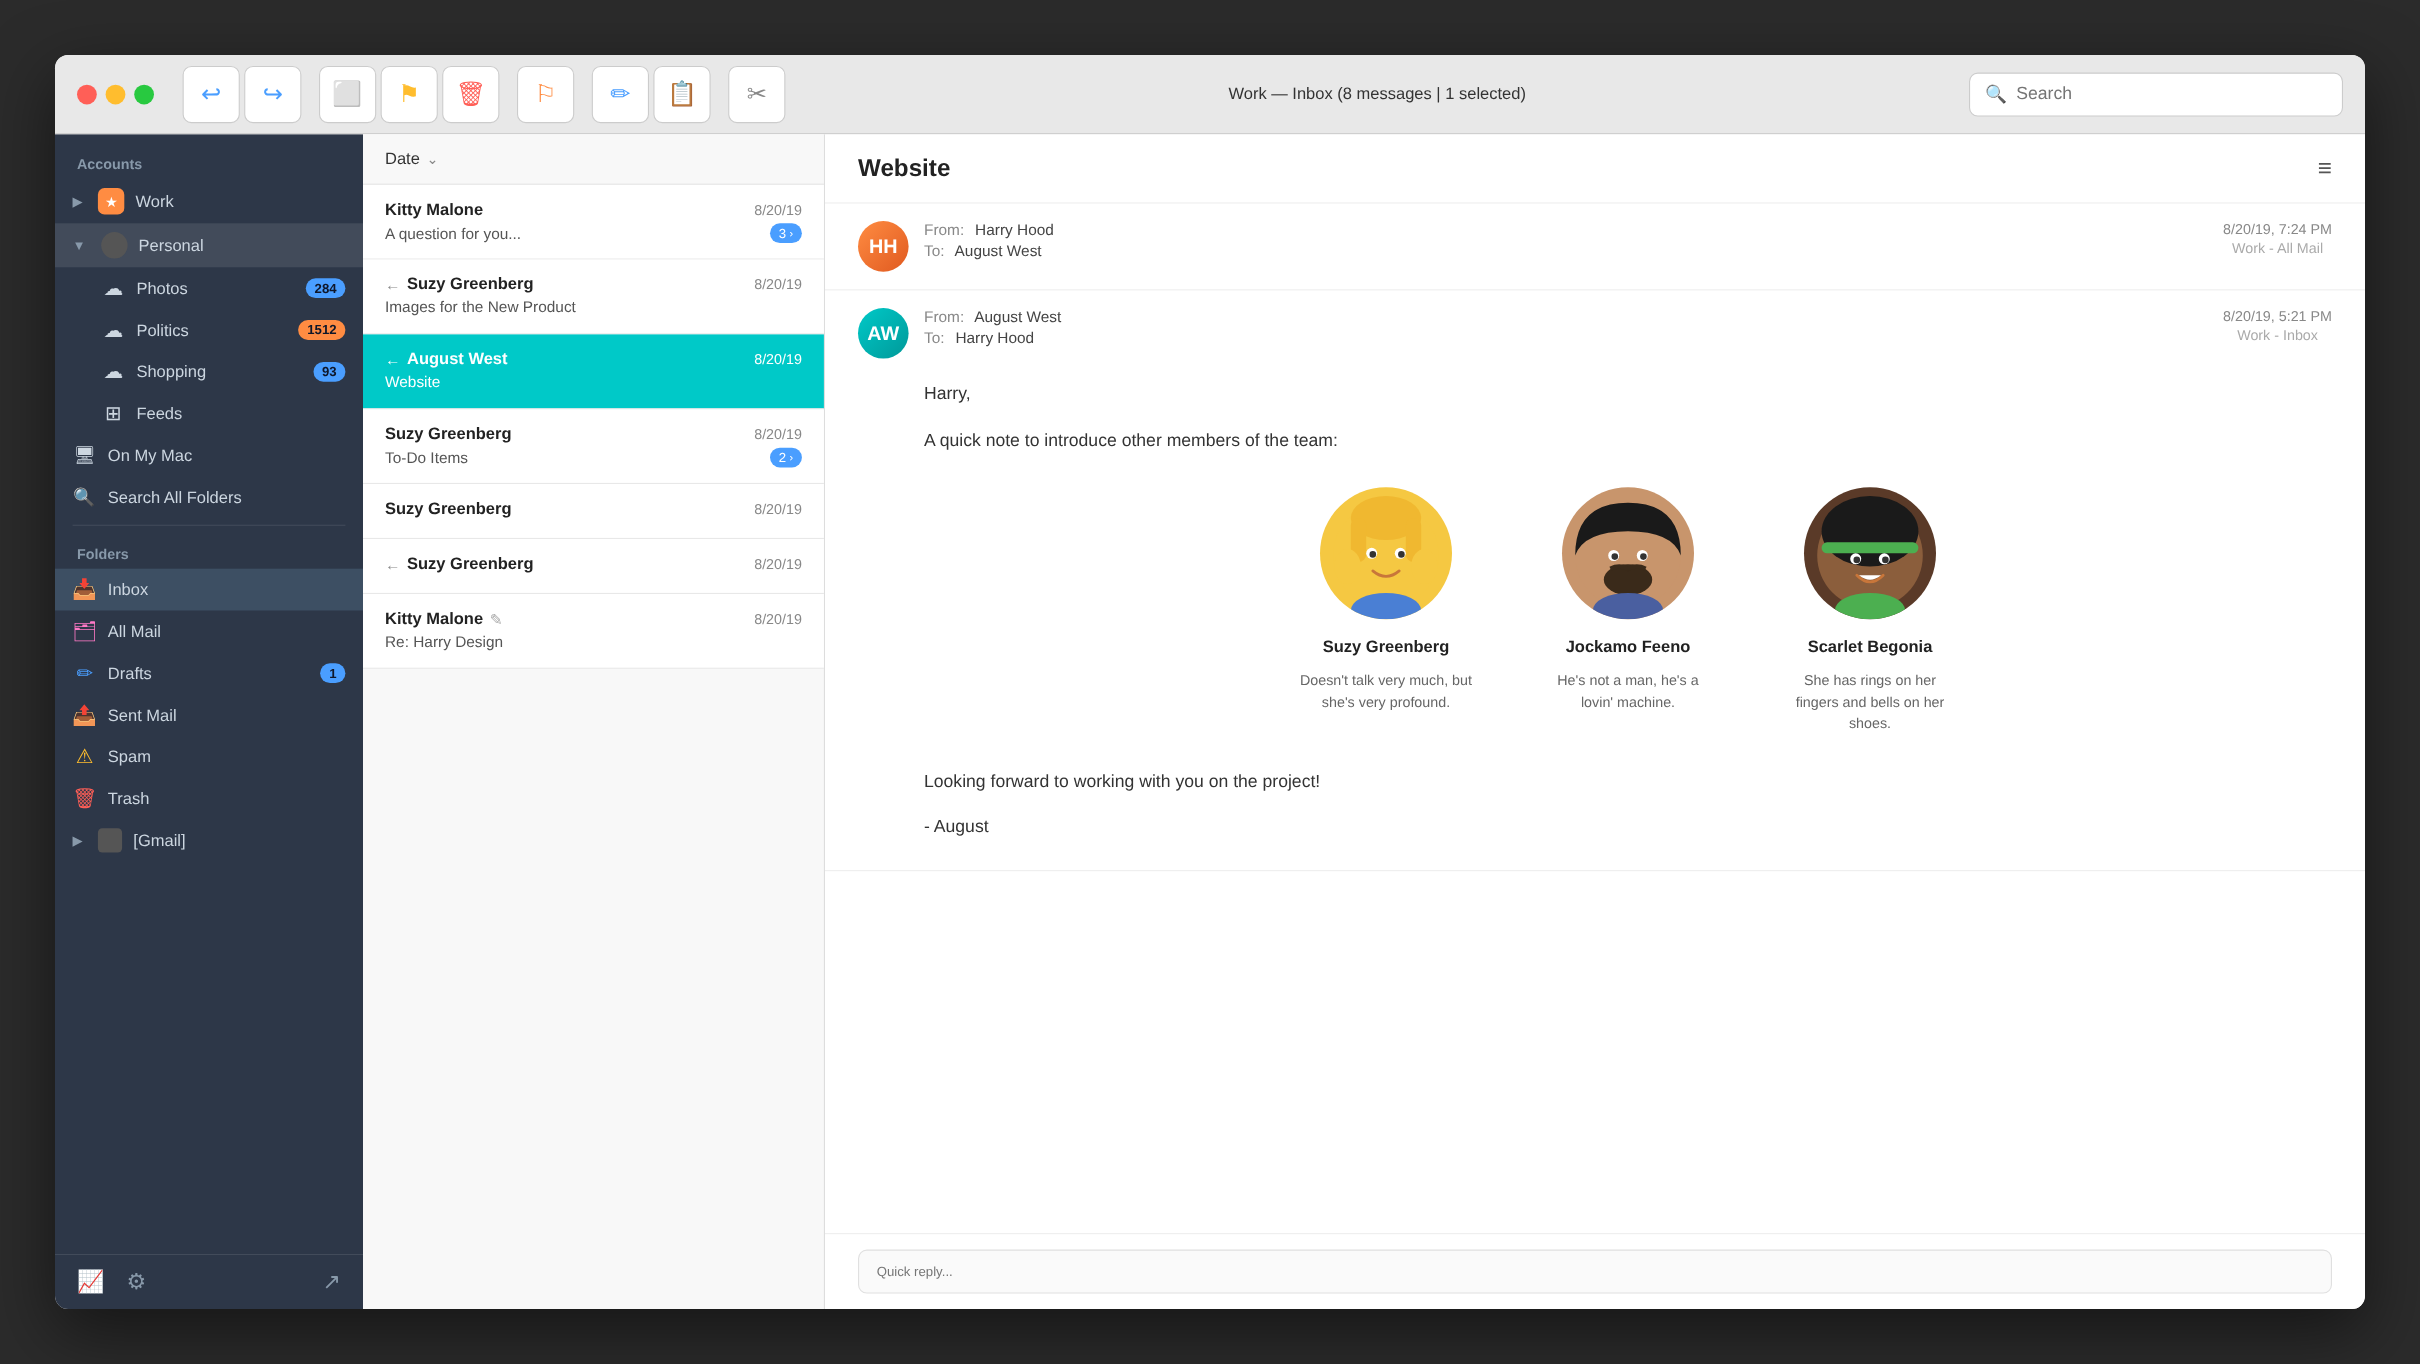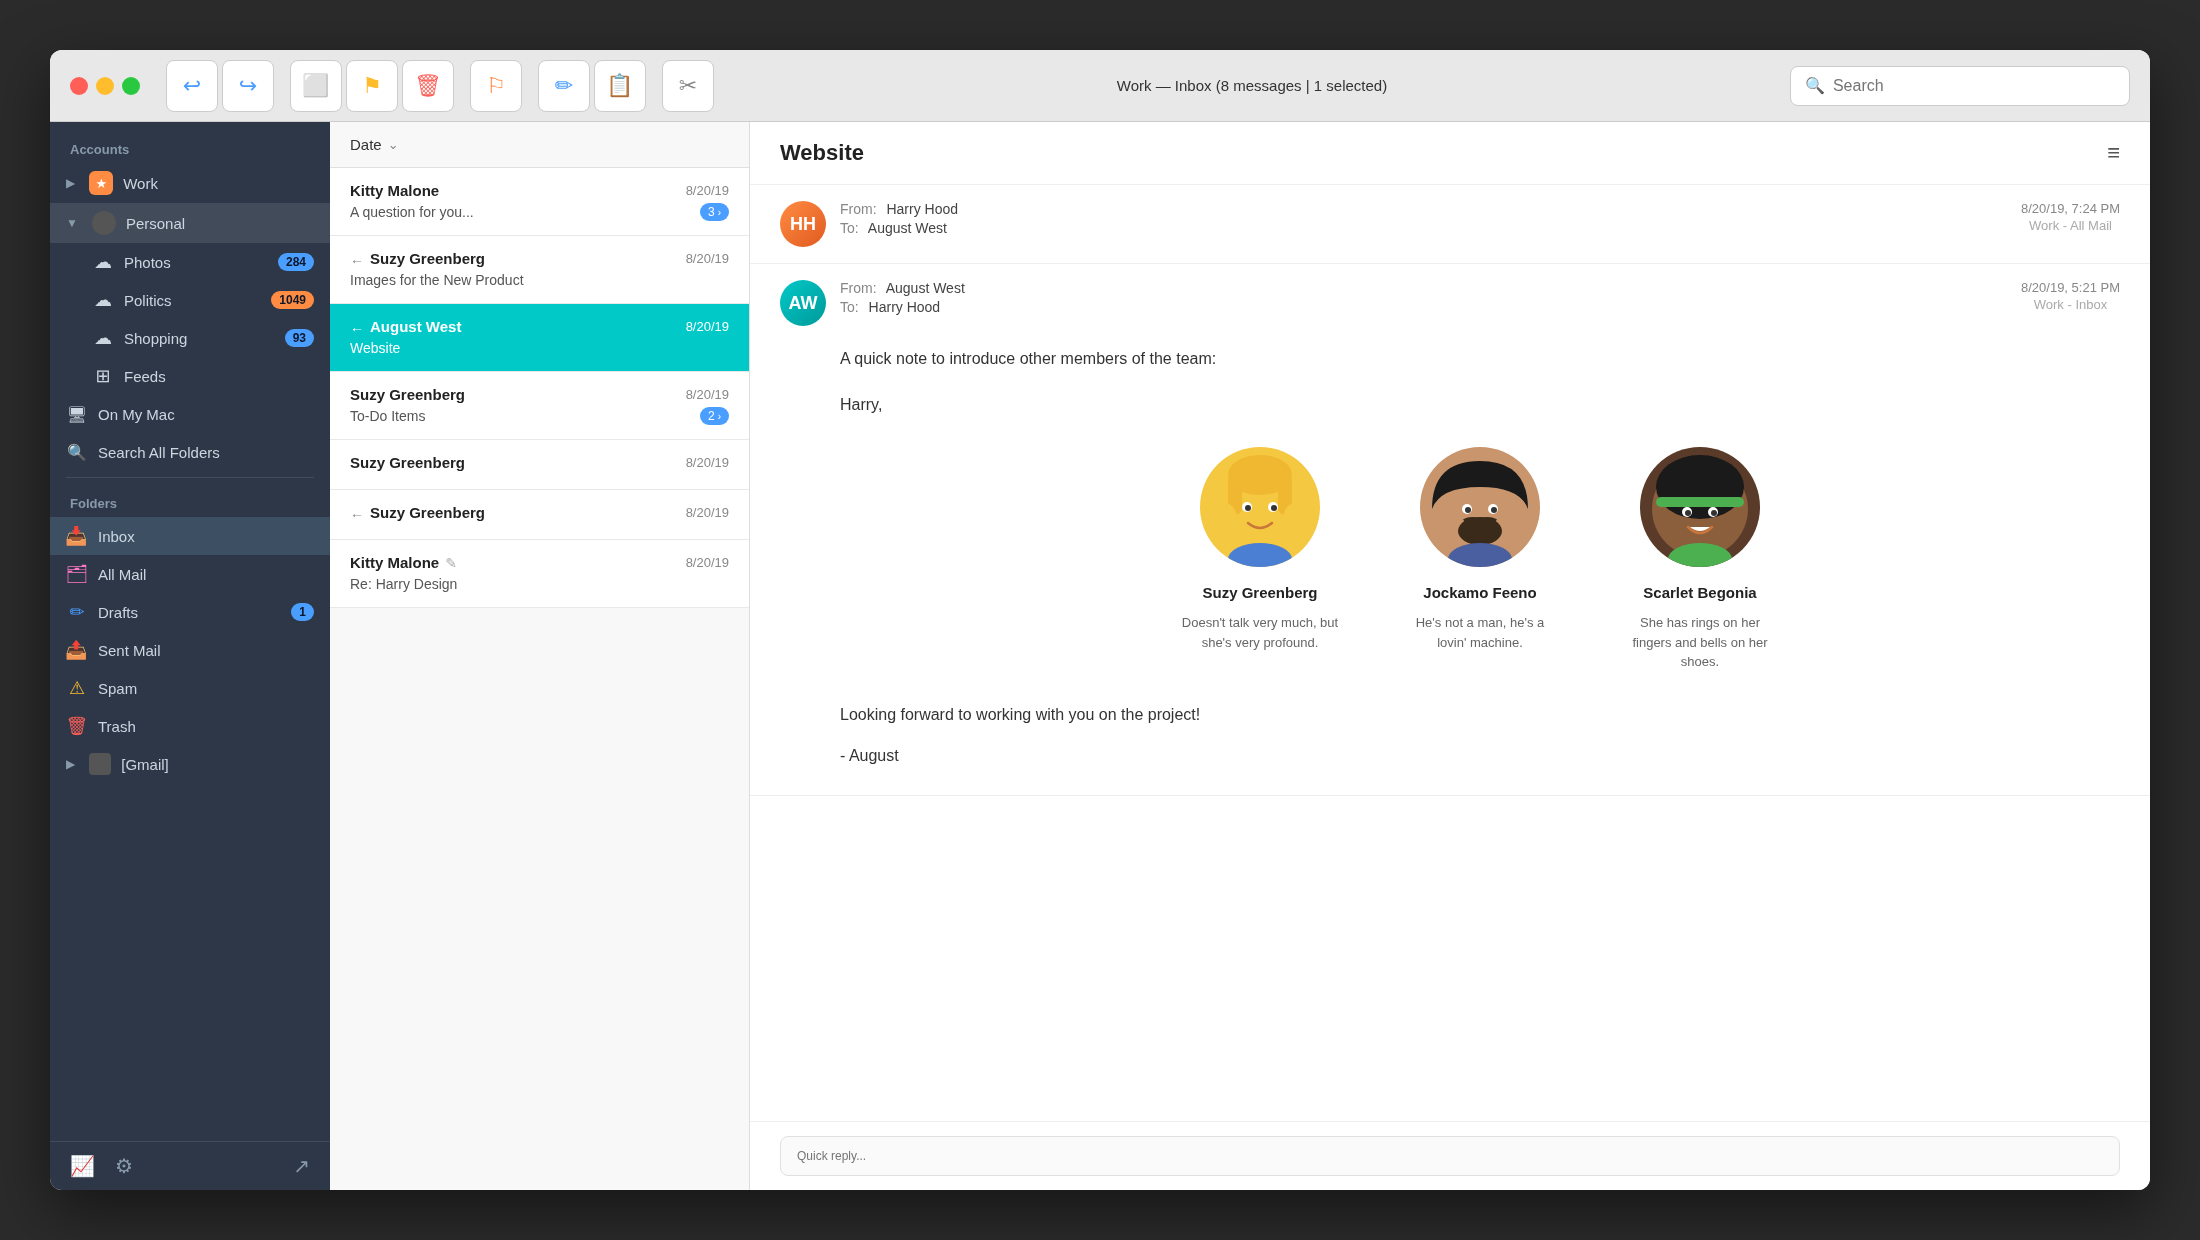--- a/index.html
+++ b/index.html
@@ -485,7 +485,7 @@
       <div class="sidebar-item sidebar-item-sub">
         <span class="sidebar-icon" style="font-size:18px;">☁</span>
         <span>Politics</span>
-        <span class="sidebar-badge orange">1049</span>
+        <span class="sidebar-badge orange">1512</span>
       </div>
 
       <div class="sidebar-item sidebar-item-sub">

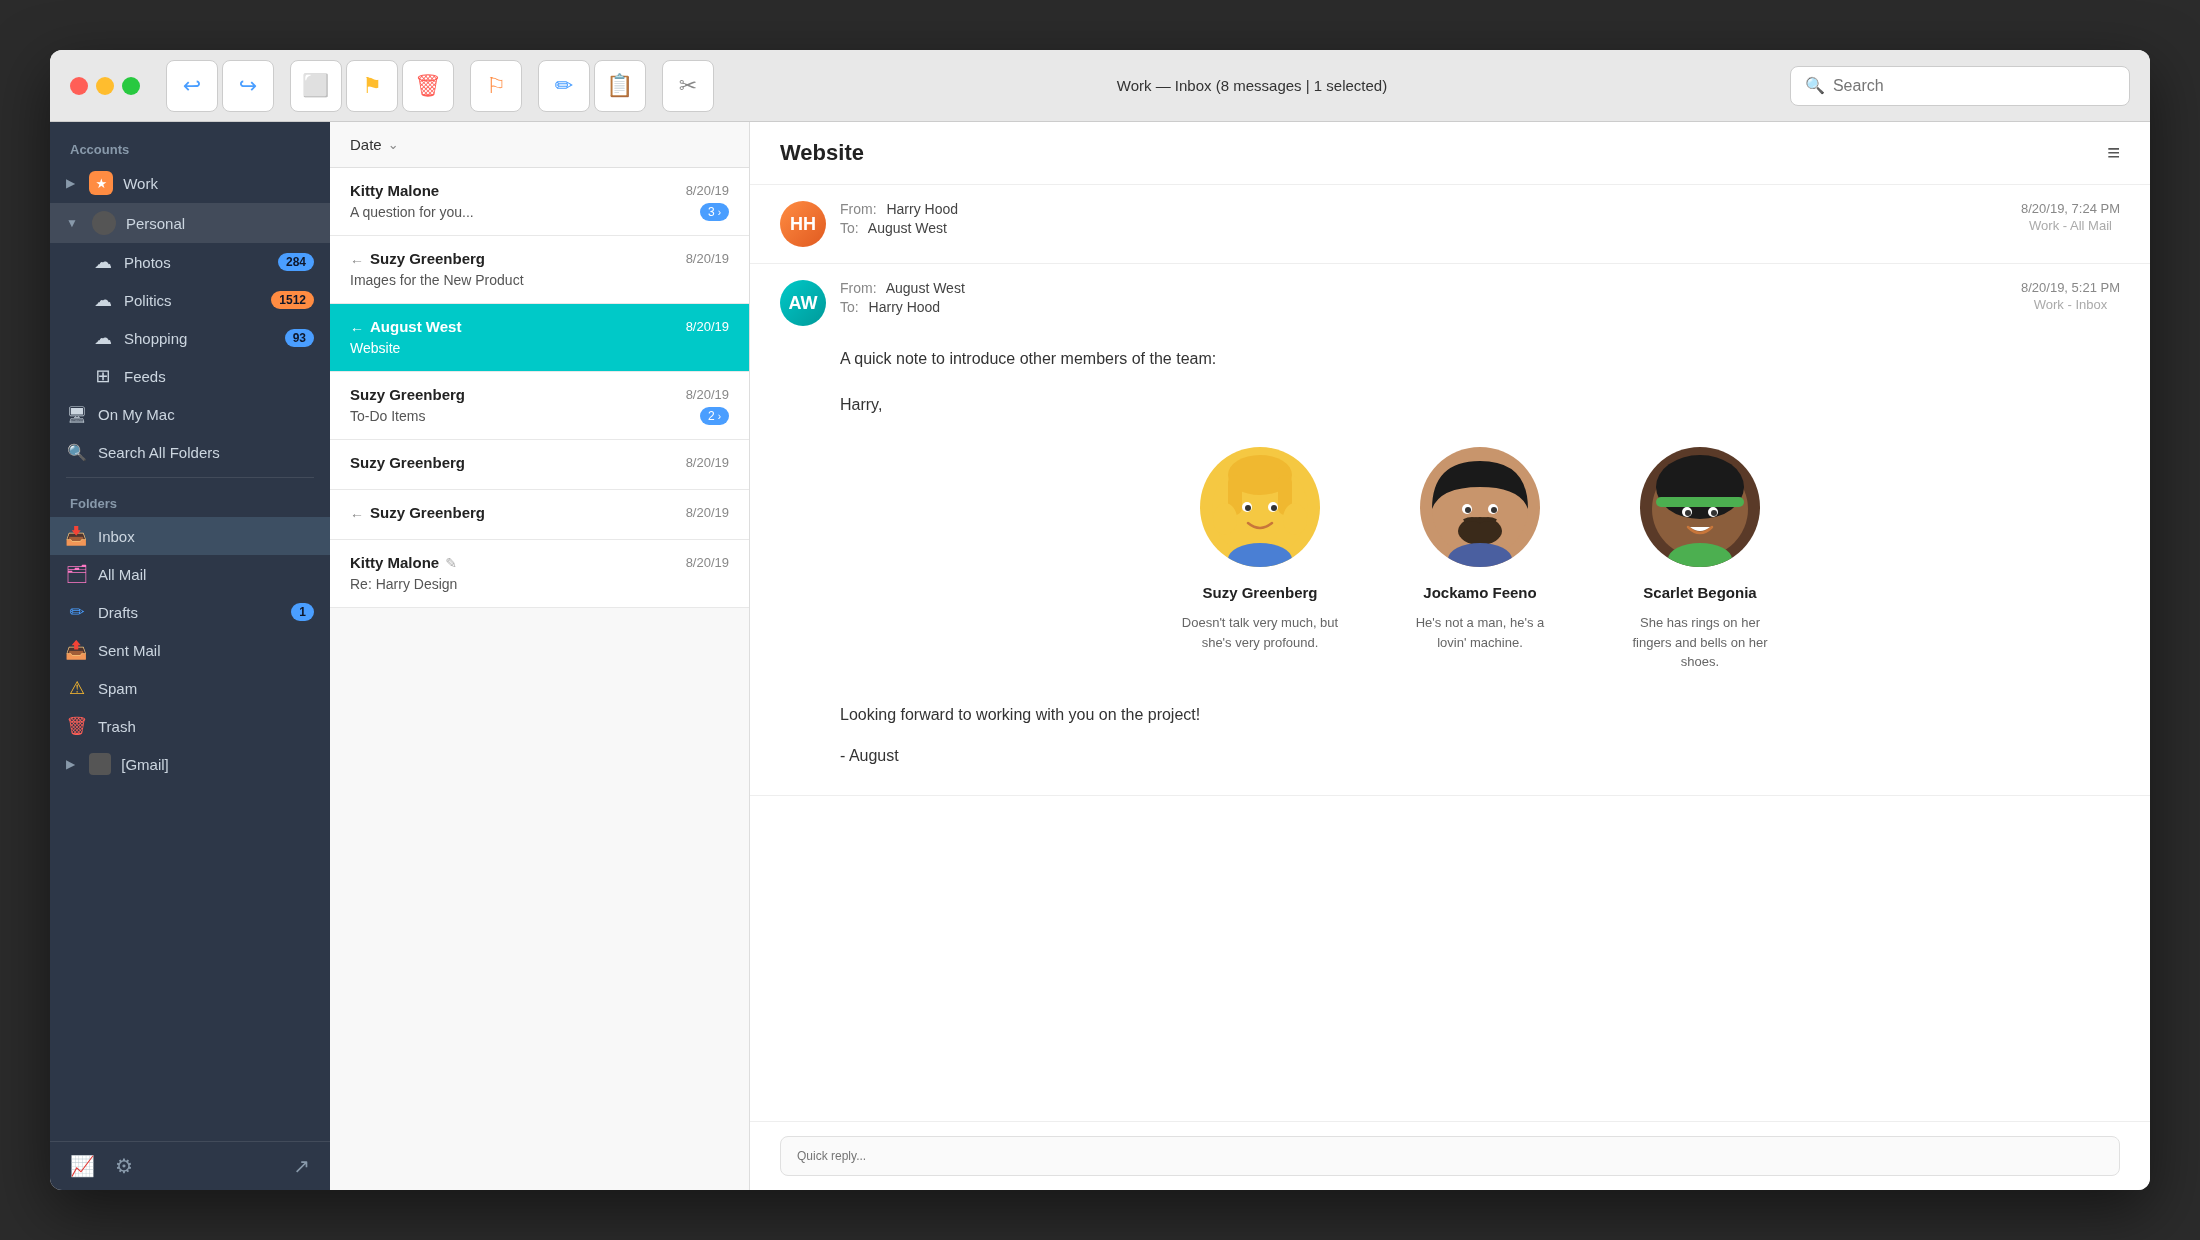--- a/index.html
+++ b/index.html
@@ -691,8 +691,8 @@
           </div>
 
           <div class="email-body">
+            <p style="margin-bottom:16px;">Harry,</p>
             <p style="margin-bottom:20px;">A quick note to introduce other members of the team:</p>
-            <p style="margin-bottom:16px;">Harry,</p>
 
             <div class="team-intro">
 

